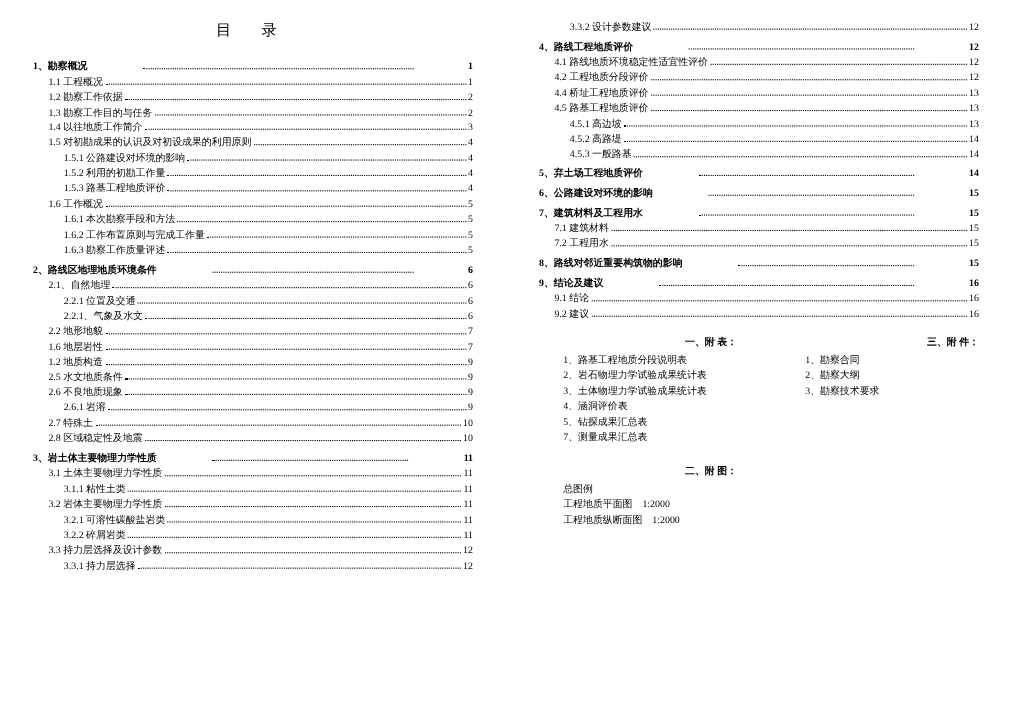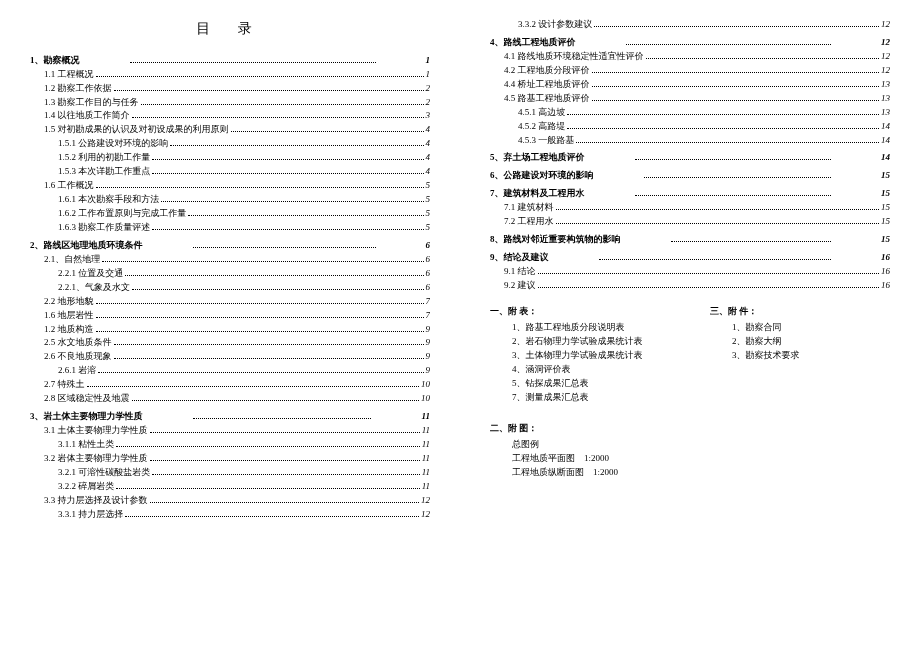--- a/index.html
+++ b/index.html
@@ -13,7 +13,7 @@
     .lvl2 { padding-left: 28px; }
     .label { flex: 0 0 auto; }
     .dots { flex: 1 1 auto; border-bottom: 1px dotted #000; height: 6px; margin: 0 2px; min-width: 6px; }
-    .pageno { flex: 0 0 auto; font-style: italic; }
+    .pageno { flex: 0 0 auto; }
     .appendix-wrap { display:flex; gap: 40px; margin-top: 8px; }
     .appendix-col { flex: 1; }
     .appendix-h { font-weight: bold; margin-top:4px; margin-bottom:2px; }

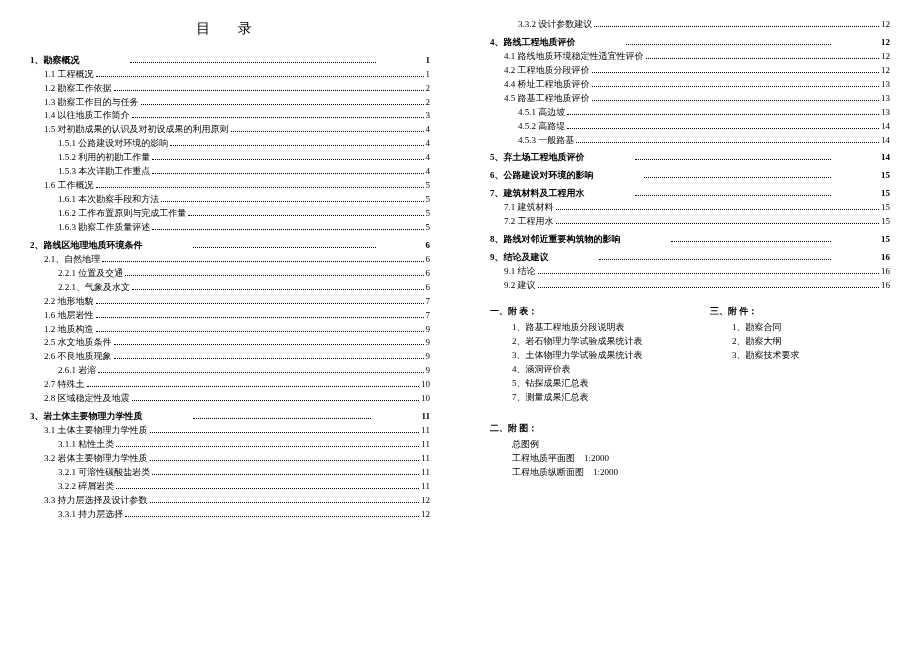--- a/index.html
+++ b/index.html
@@ -69,7 +69,7 @@
           <span class="pageno">4</span>
         </div>
         <div class="row lvl2">
-          <span class="label">1.5.3 本次详勘工作重点</span>
+          <span class="label">1.5.3 路基工程地质评价</span>
           <span class="dots"></span>
           <span class="pageno">4</span>
         </div>

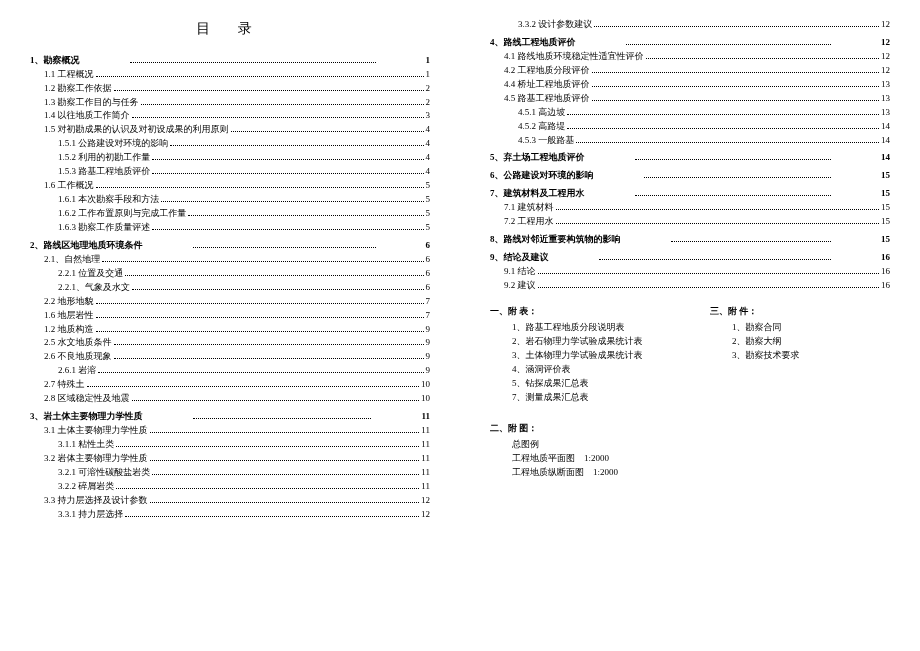--- a/index.html
+++ b/index.html
@@ -16,7 +16,7 @@
     .pageno { flex: 0 0 auto; }
     .appendix-wrap { display:flex; gap: 40px; margin-top: 8px; }
     .appendix-col { flex: 1; }
-    .appendix-h { font-weight: bold; margin-top:4px; margin-bottom:2px; }
+    .appendix-h { font-weight: bold; margin-top:4px; margin-bottom:2px;text-align:right; }
     .appendix-item { padding-left: 22px; }
     .appendix2 { margin-top:18px; }
     .scale { display:inline-block; width:38px; }

